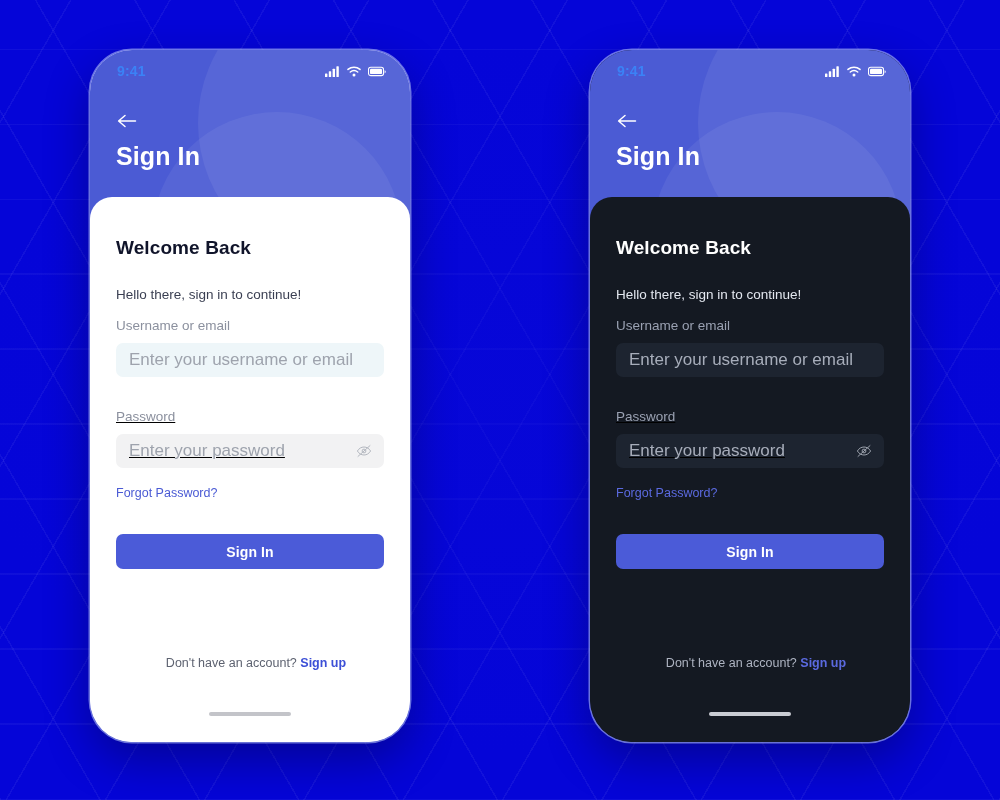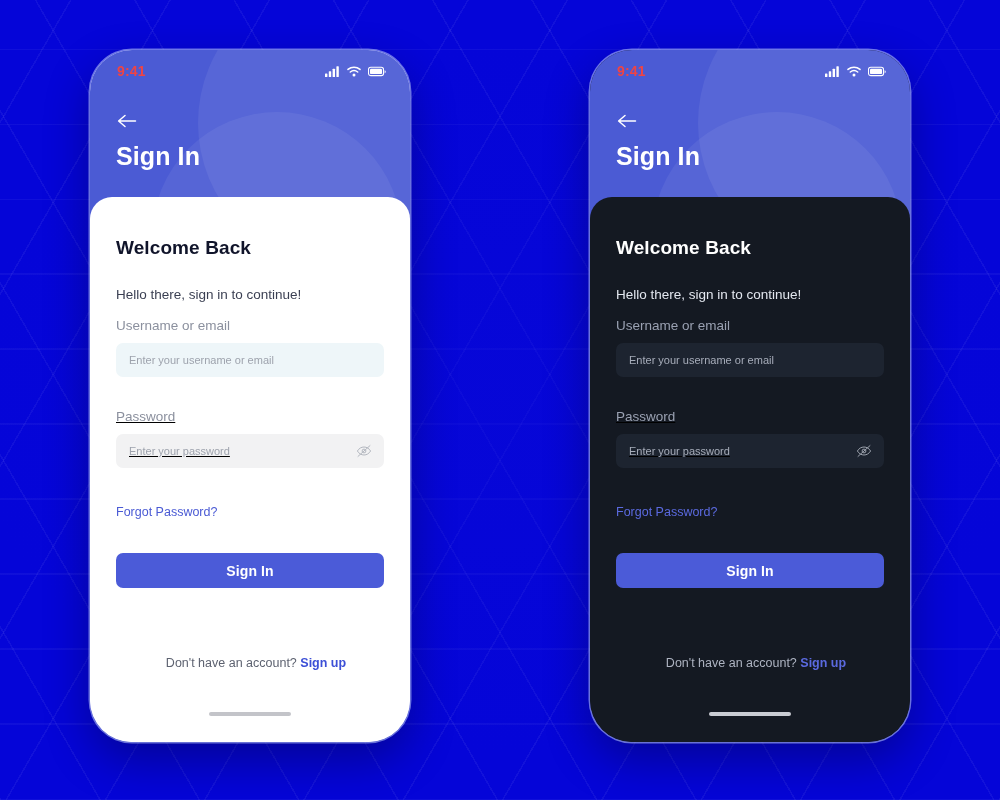--- a/index.html
+++ b/index.html
@@ -93,7 +93,7 @@
     z-index: 3;
   }
   .status-time {
-    color: #ef4444;
+    color: #3b82f6;
     font-size: 14px;
     font-weight: bold;
     letter-spacing: 0.2px;

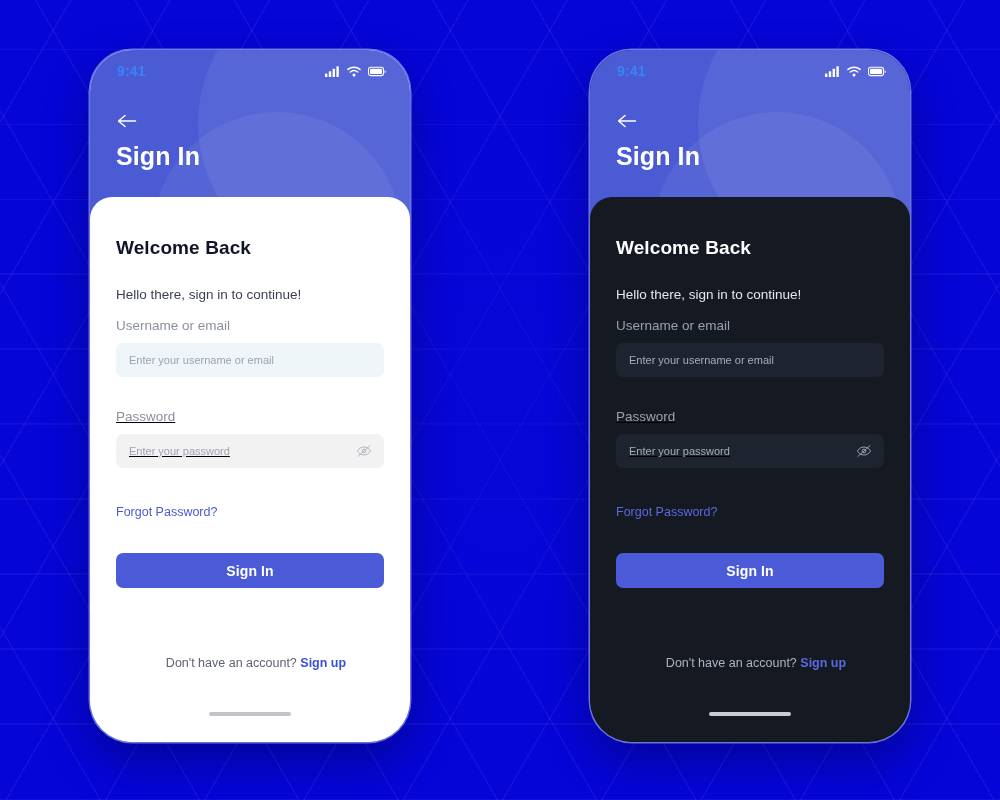--- a/index.html
+++ b/index.html
@@ -174,7 +174,7 @@
 
   .input-text {
     flex: 1;
-    font-size: 11px;
+    font-size: 17px;
     font-family: "Liberation Sans", sans-serif;
   }
   .light .input-text { color: #9ea3ad; }

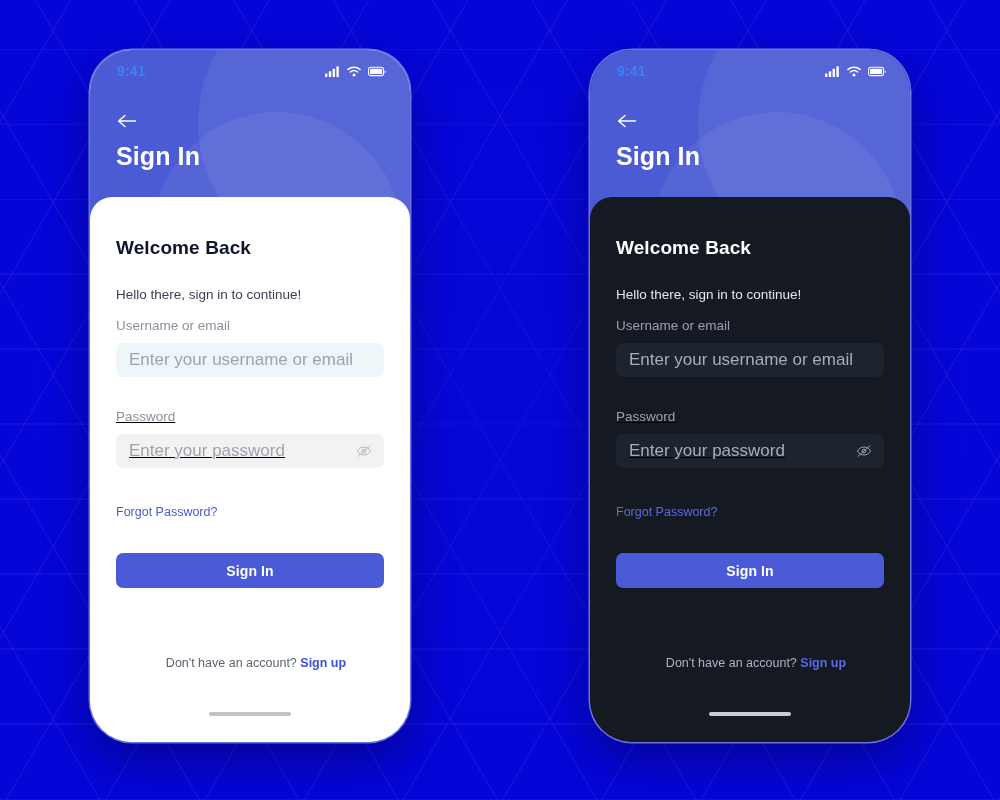--- a/index.html
+++ b/index.html
@@ -184,7 +184,7 @@
 
   .forgot-link {
     display: inline-block;
-    margin-top: 37px;
+    margin-top: 18px;
     font-size: 12.5px;
     color: #4a5ad4;
     text-decoration: none;

